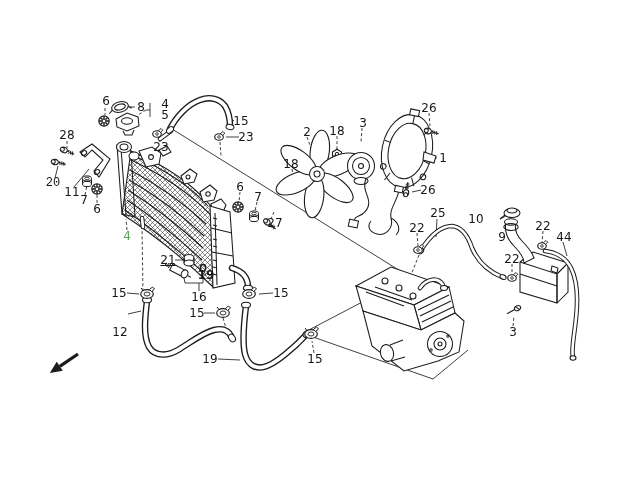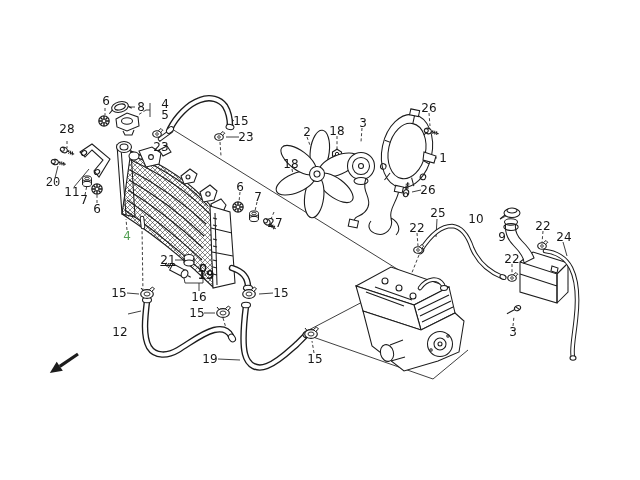--- a/index.html
+++ b/index.html
@@ -284,7 +284,7 @@
       <span class="callout" style="left: 241px; top: 121px;">15</span>
       <span class="callout" style="left: 246px; top: 137px;">23</span>
       <span class="callout" style="left: 161px; top: 147px;">23</span>
-      <span class="callout" style="left: 67px; top: 129px;">28</span>
+      <span class="callout" style="left: 67px; top: 135px;">28</span>
       <span class="callout" style="left: 53px; top: 183px; font-family: Liberation Mono, monospace;">20</span>
       <span class="callout" style="left: 72px; top: 192px;">11</span>
       <span class="callout" style="left: 84px; top: 200px;">7</span>

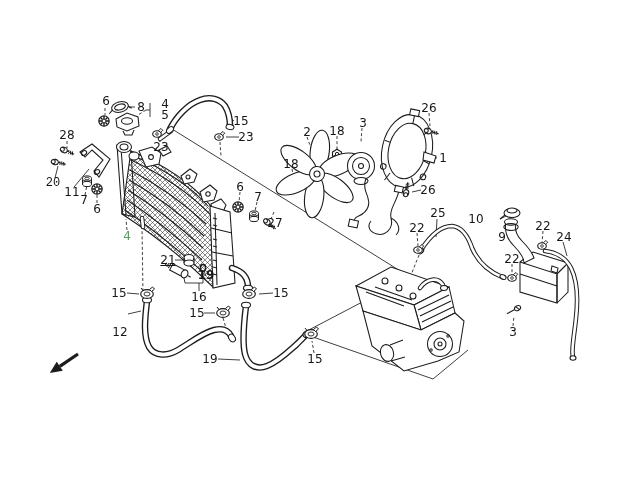--- a/index.html
+++ b/index.html
@@ -305,7 +305,7 @@
       <span class="callout" style="left: 476px; top: 219px;">10</span>
       <span class="callout" style="left: 502px; top: 237px;">9</span>
       <span class="callout" style="left: 543px; top: 226px;">22</span>
-      <span class="callout" style="left: 564px; top: 237px;">24</span>
+      <span class="callout" style="left: 564px; top: 237px;">44</span>
       <span class="callout" style="left: 512px; top: 259px;">22</span>
       <span class="callout" style="left: 513px; top: 332px;">3</span>
       <span class="callout" style="left: 168px; top: 260px; text-decoration: underline;">21</span>

